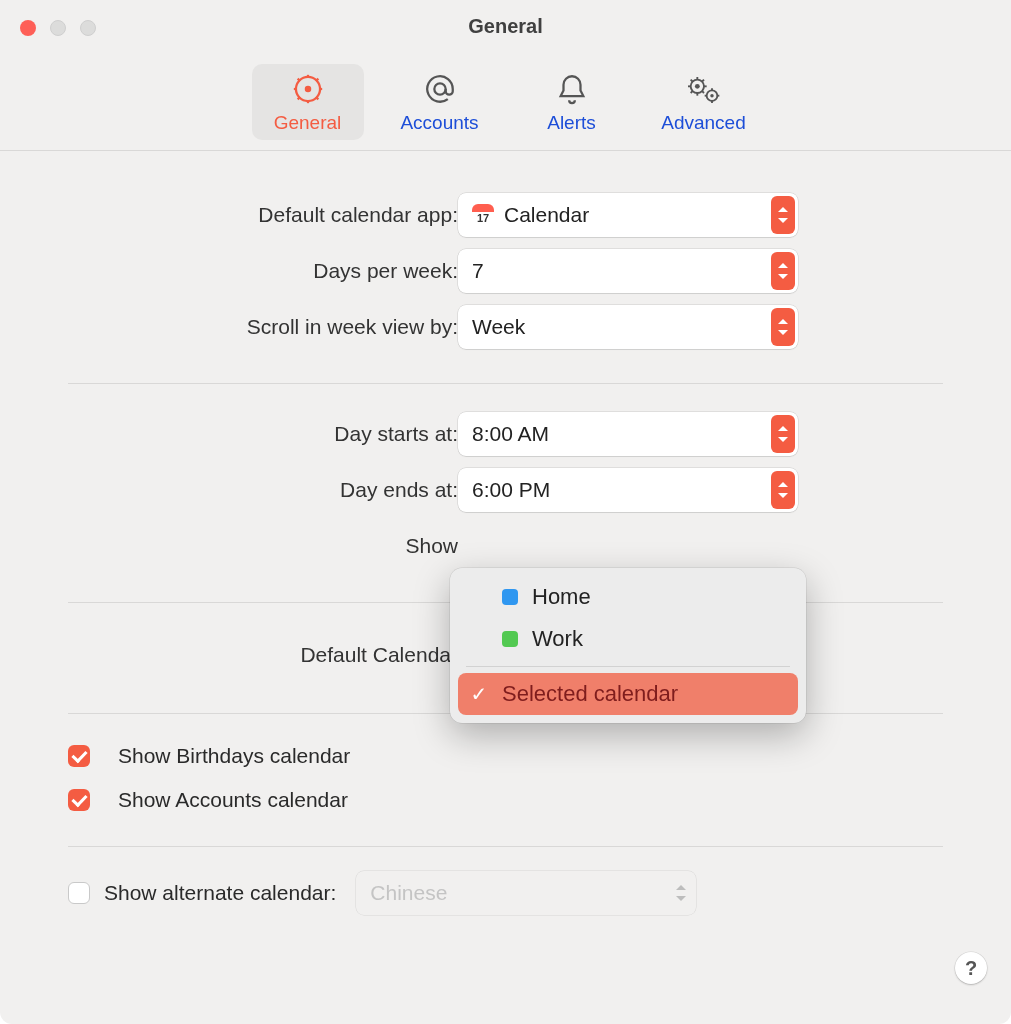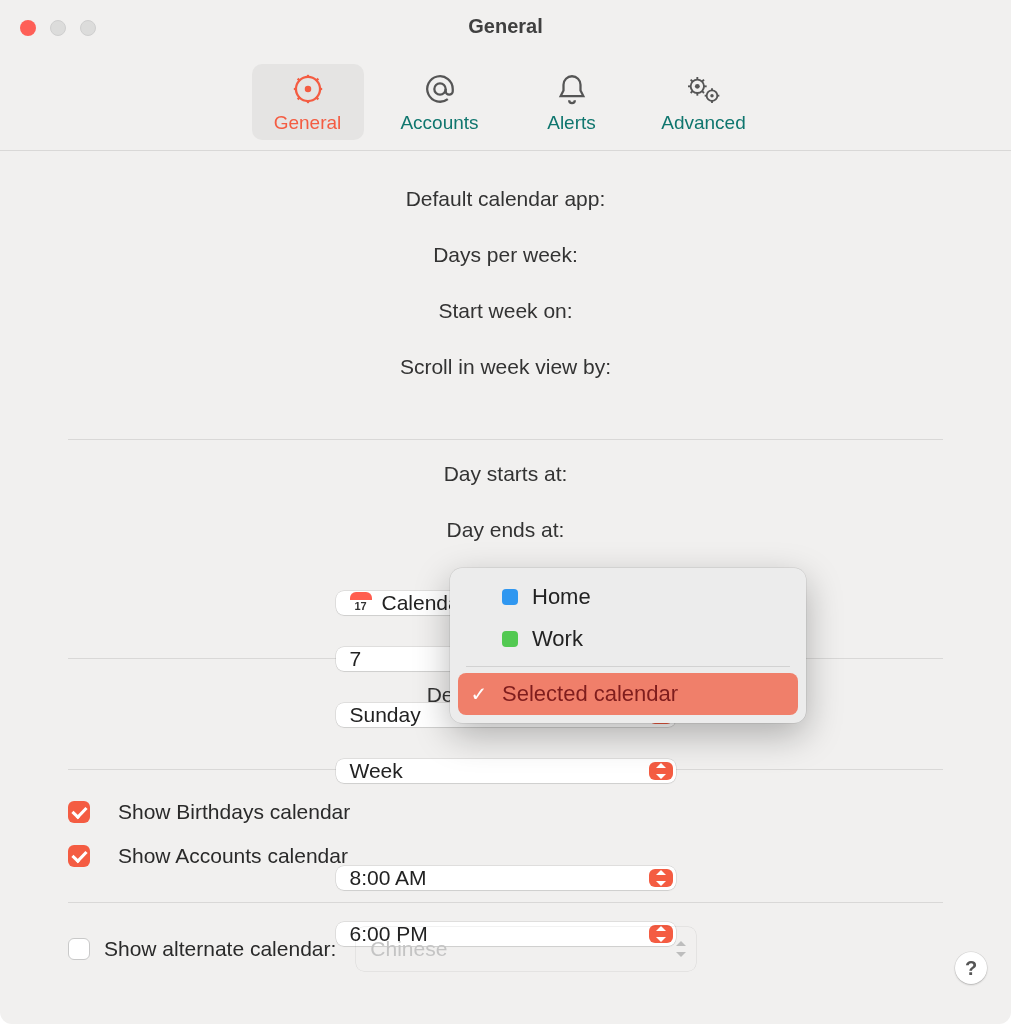--- a/index.html
+++ b/index.html
@@ -84,7 +84,7 @@
     padding: 8px 8px 6px;
     border-radius: 10px;
     font-size: 19px;
-    color: #0f766e;
+    color: #1d4ed8;
     gap: 6px;
   }
   .tabbtn.active {

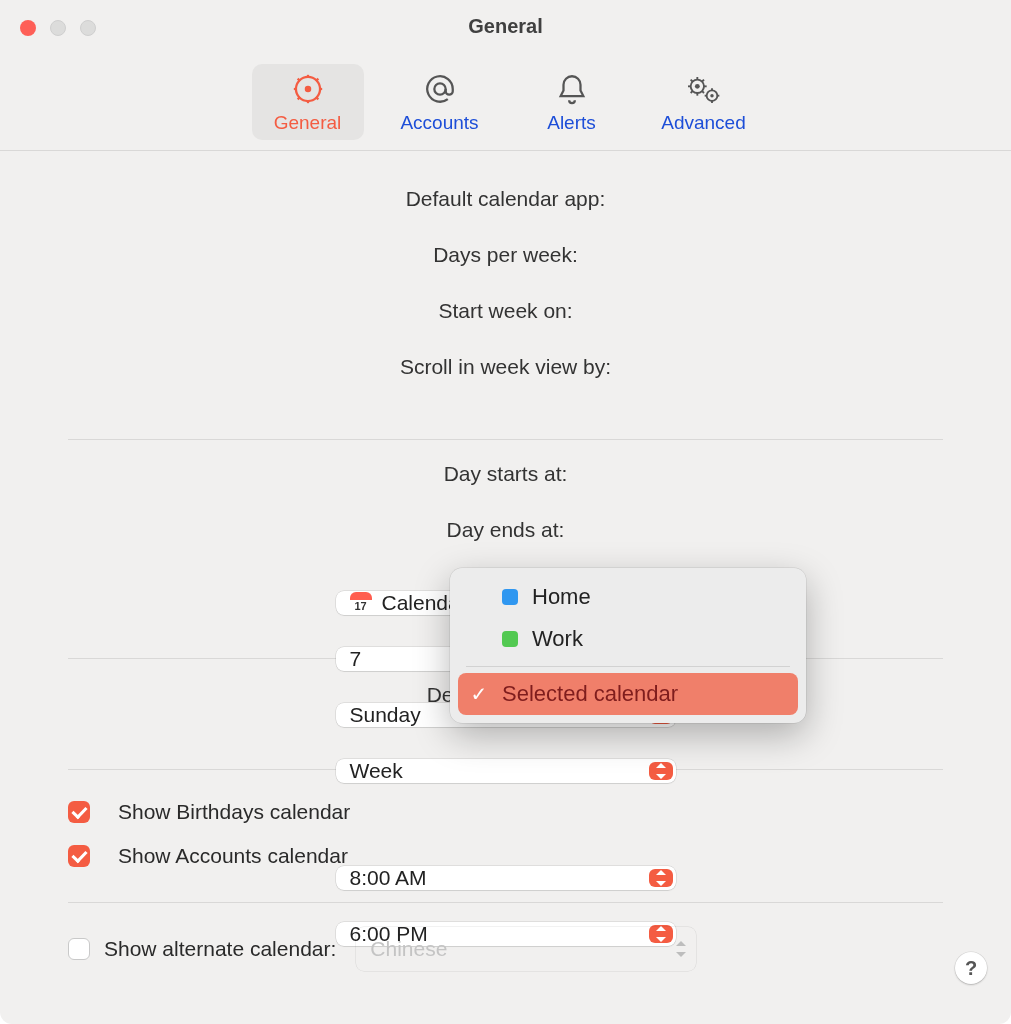--- a/index.html
+++ b/index.html
@@ -113,9 +113,7 @@
   .row {
     display: flex;
     align-items: center;
-    gap: 14px;
     height: 56px;
-    flex-direction: column;
   }
   .row .label {
     flex: 0 0 390px;

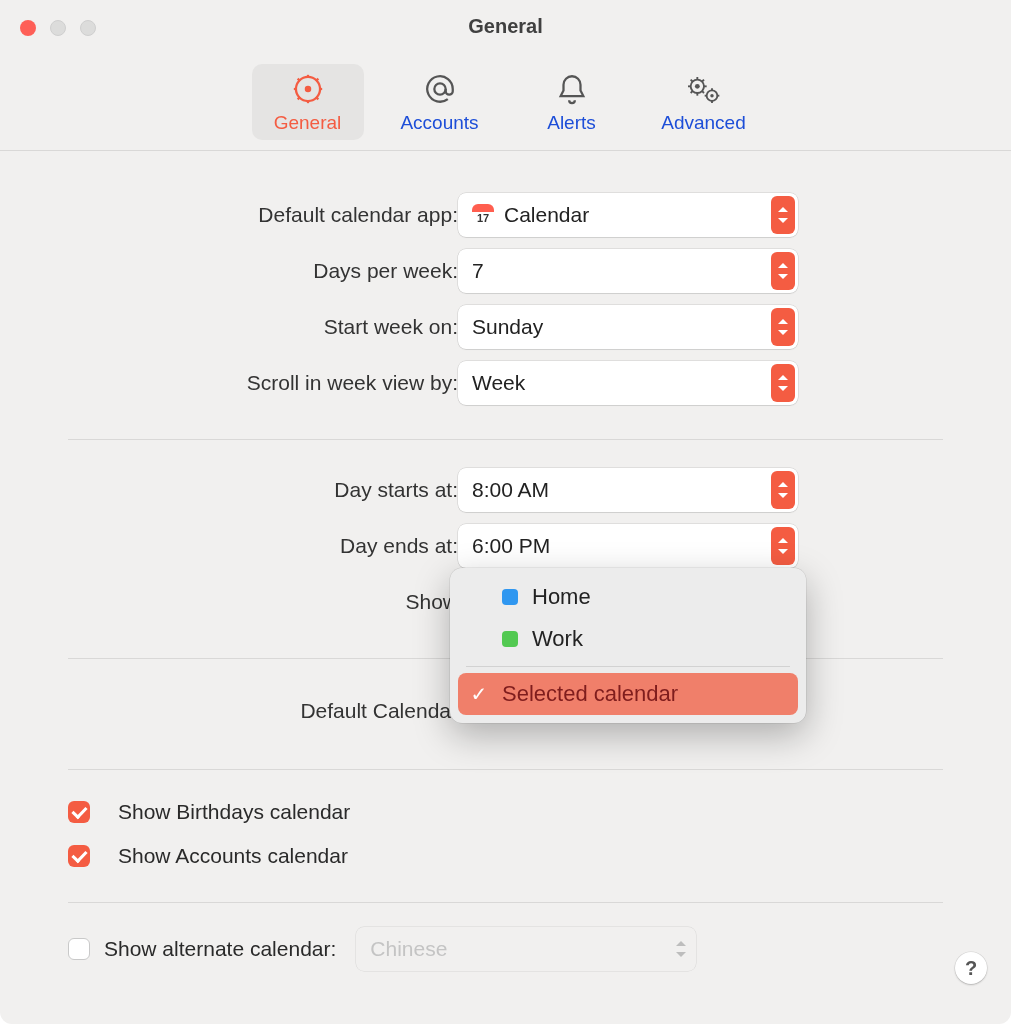--- a/index.html
+++ b/index.html
@@ -398,13 +398,6 @@
         </div>
       </div>
       <div class="row">
-        <div class="label">Start week on:</div>
-        <div class="popup">
-          <span>Sunday</span>
-          <span class="stepper"></span>
-        </div>
-      </div>
-      <div class="row">
         <div class="label">Scroll in week view by:</div>
         <div class="popup">
           <span>Week</span>

